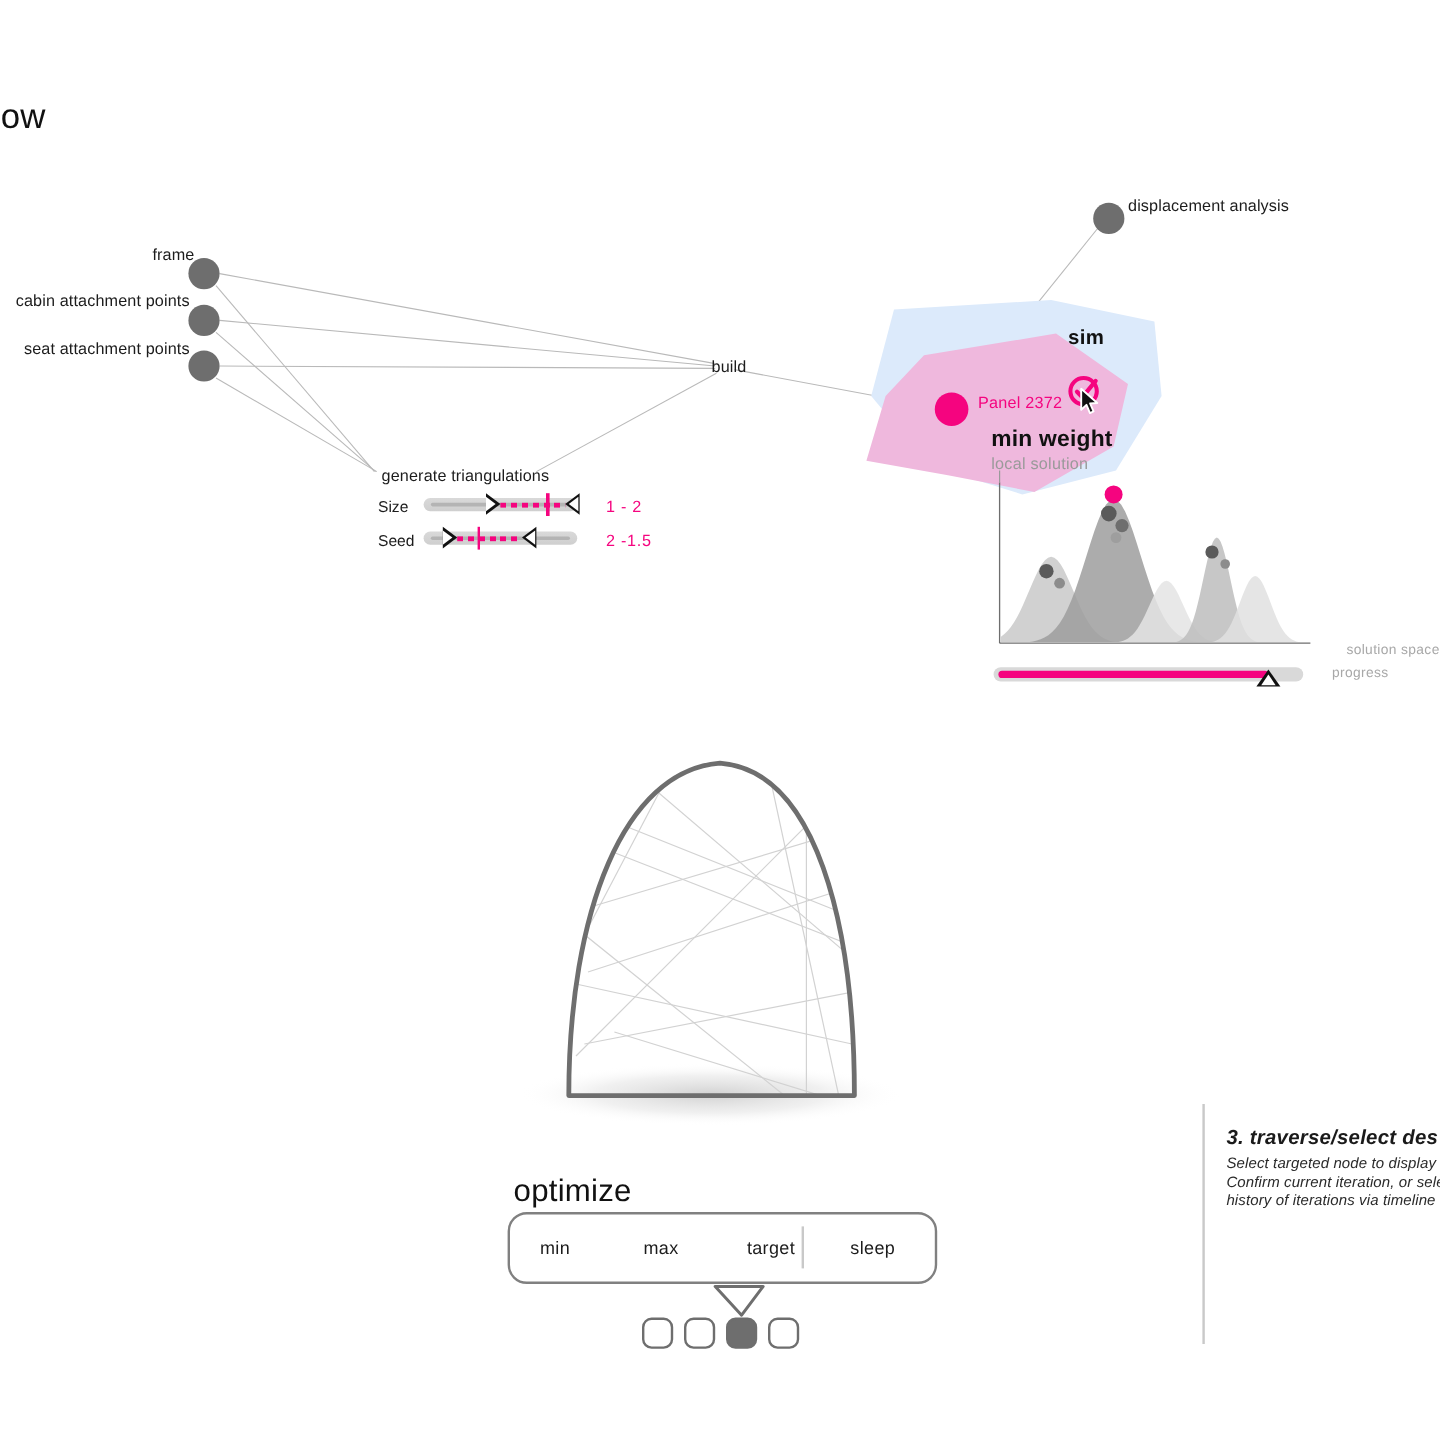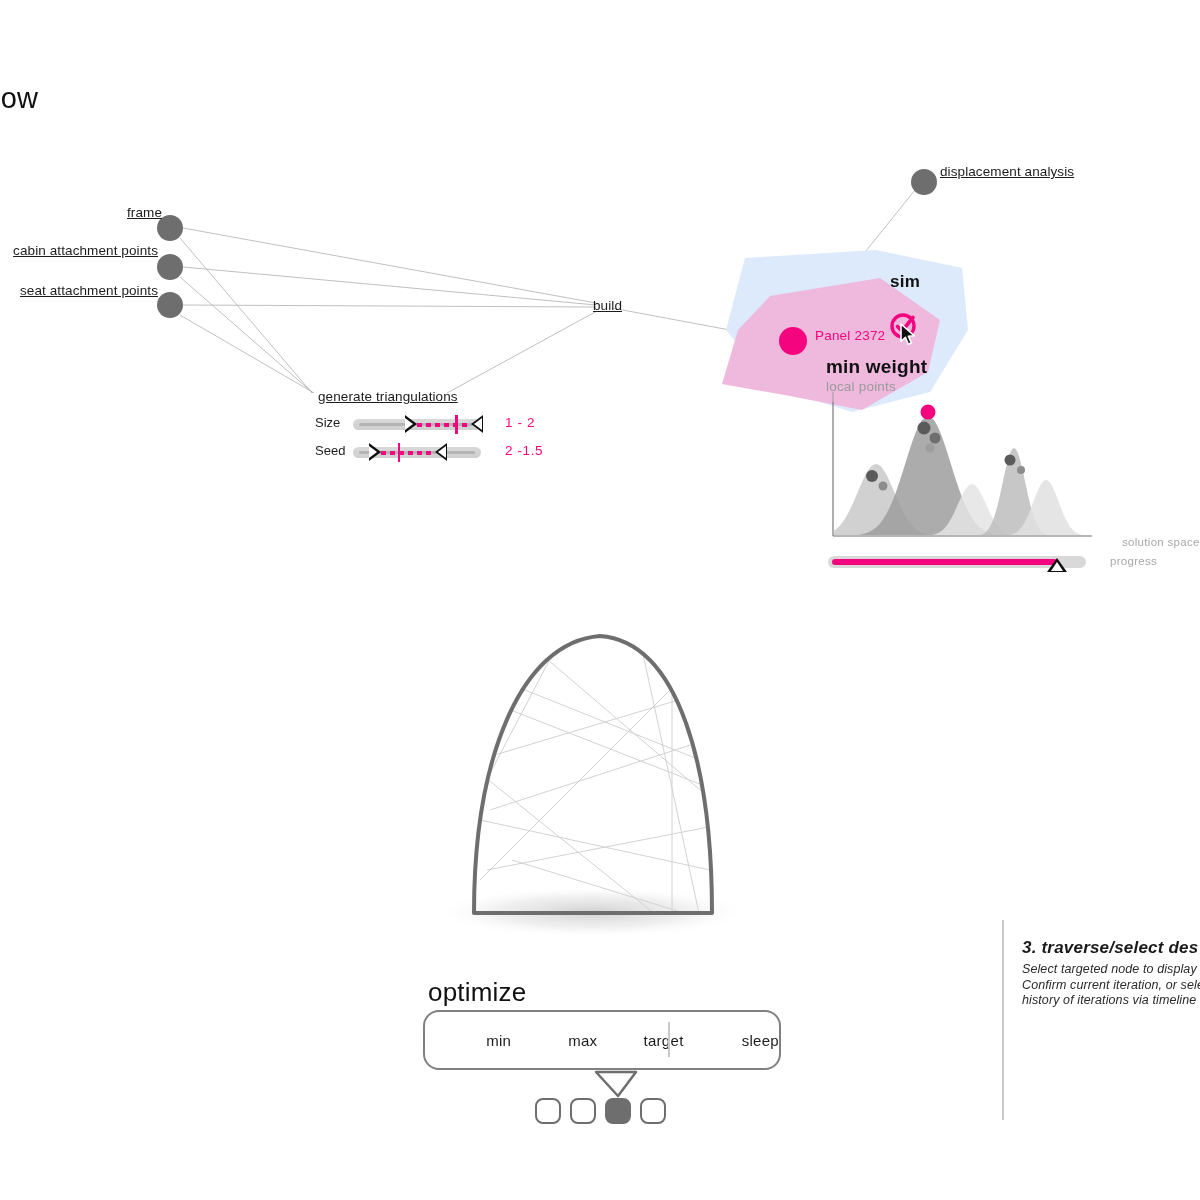--- a/index.html
+++ b/index.html
@@ -11,7 +11,7 @@
 
   
   #page-title{left:-6px;top:82px;font-size:29px;letter-spacing:.2px;color:#111;}
-  .node-label{font-size:13.5px;color:#1c1c1c;letter-spacing:.1px;text-decoration:underline;}
+  .node-label{font-size:13.5px;color:#1c1c1c;letter-spacing:.1px;}
   .node-label.r{transform:translateX(-100%);}
   .slider-name{font-size:13px;color:#1c1c1c;}
   .slider-value{font-size:13.5px;color:#f5047f;letter-spacing:.6px;}

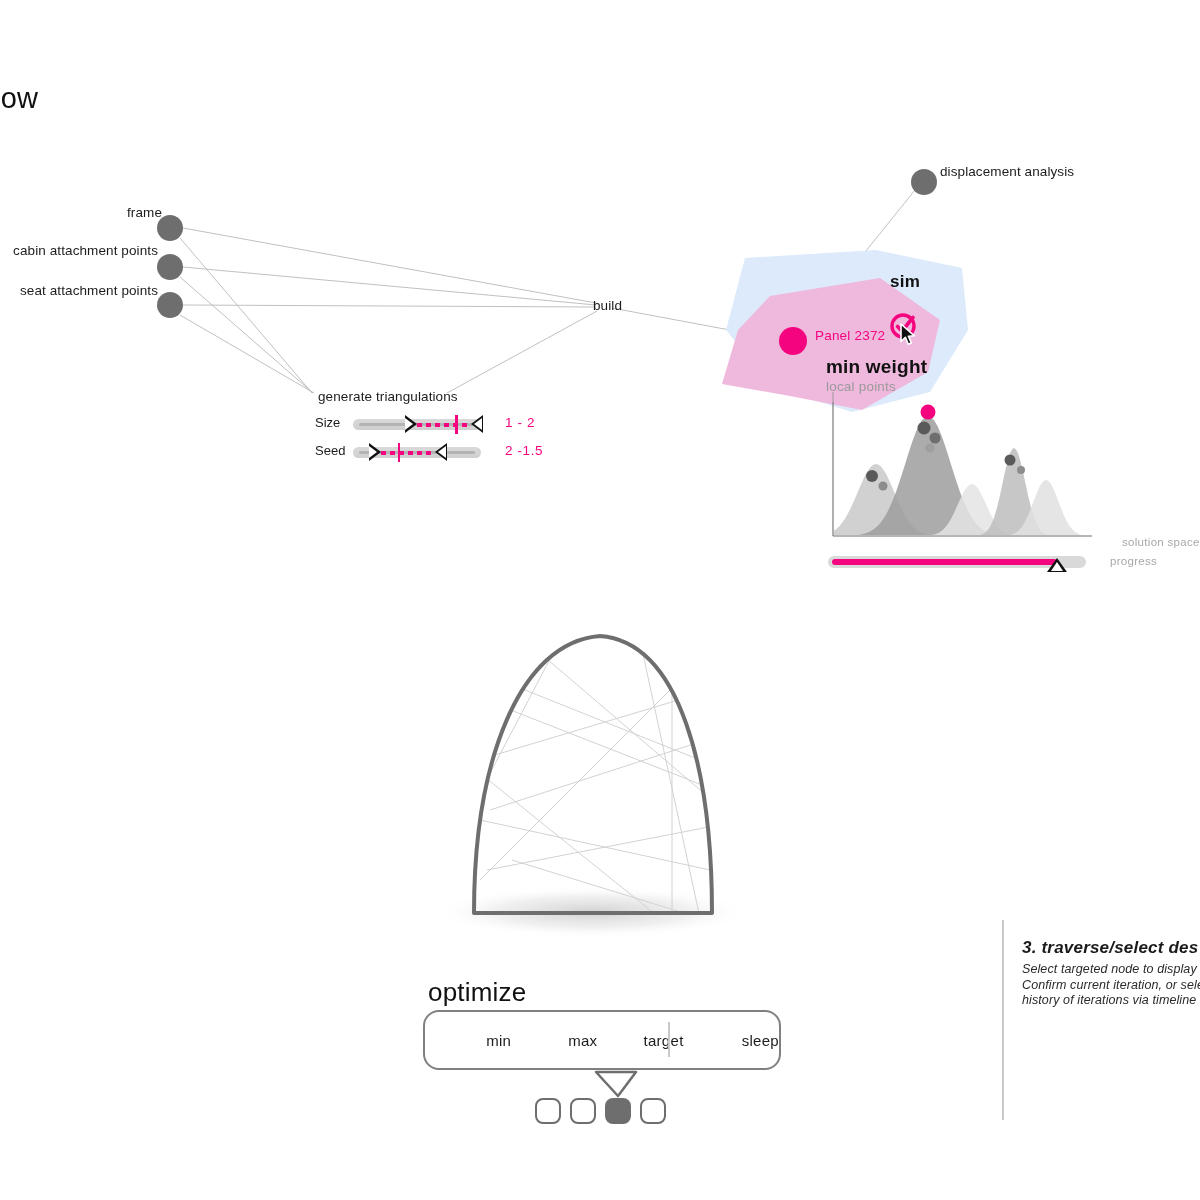--- a/index.html
+++ b/index.html
@@ -200,7 +200,7 @@
   <div class="abs sim-title" style="left:890px;top:272px;">sim</div>
   <div class="abs panel-id" style="left:815px;top:318px;">Panel 2372</div>
   <div class="abs obj-title" style="left:826px;top:356px;">min weight</div>
-  <div class="abs obj-sub" style="left:826px;top:379px;">local points</div>
+  <div class="abs obj-sub" style="left:826px;top:379px;">local solution</div>
 
   <svg class="abs" style="left:888px;top:310px;width:34px;height:34px;" viewBox="0 0 34 34">
     <circle cx="15" cy="16" r="11" fill="none" stroke="#f5047f" stroke-width="3.4"></circle>

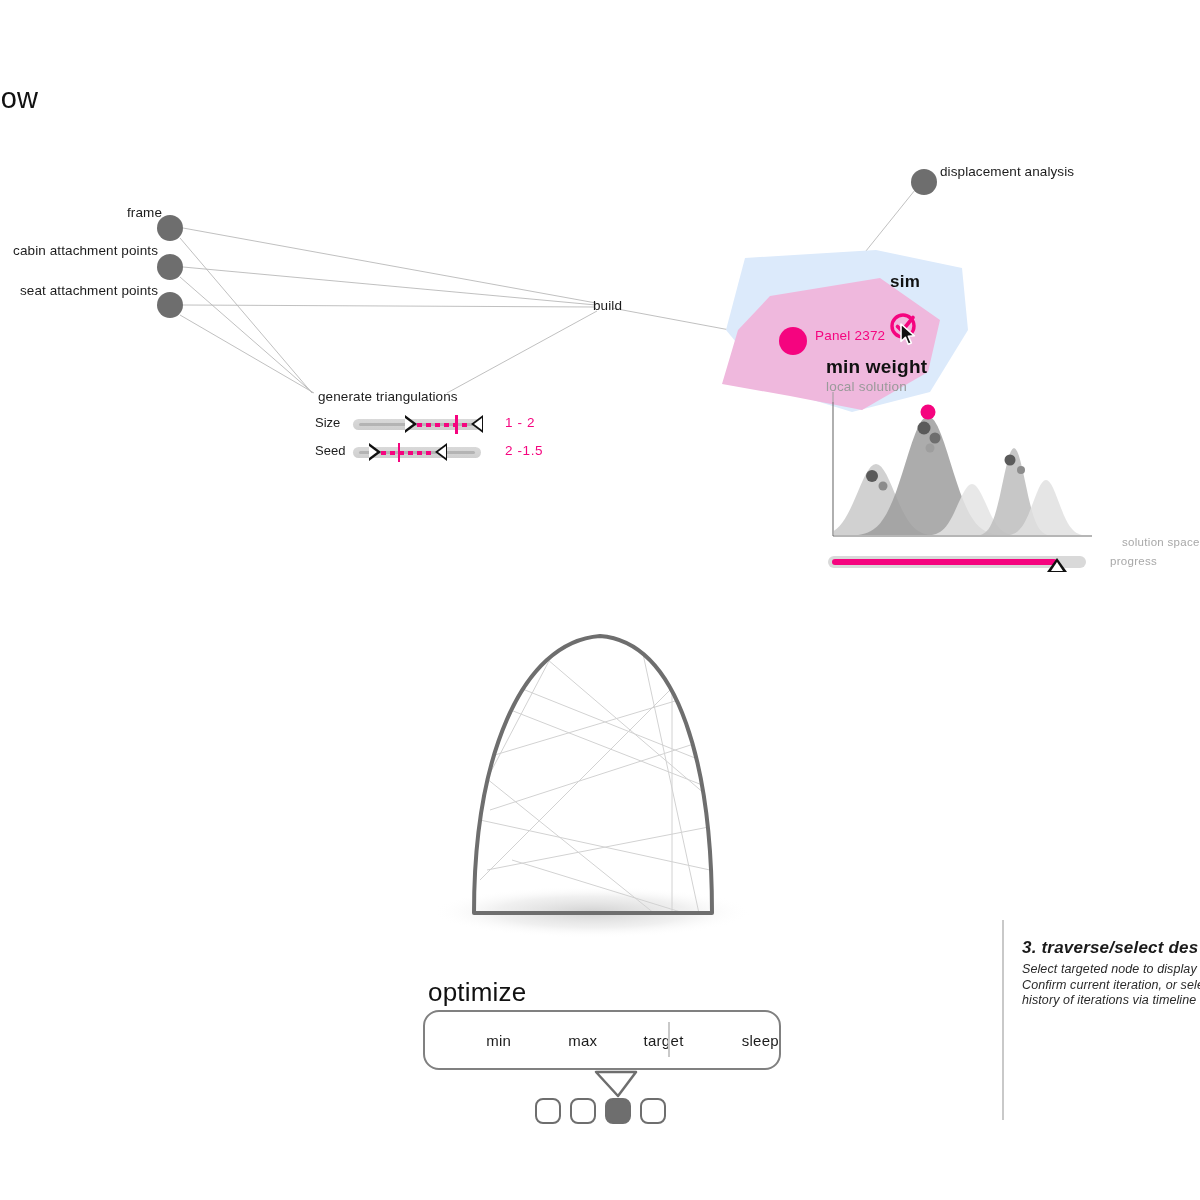--- a/index.html
+++ b/index.html
@@ -26,7 +26,7 @@
   .ann-b{font-size:12.5px;font-style:italic;color:#2a2a2a;line-height:15.5px;letter-spacing:.1px;}
 
   
-  .slider-row{position:absolute;display:flex;align-items:flex-end;}
+  .slider-row{position:absolute;display:flex;align-items:flex-start;}
   .slider-name{width:38px;}
   .track{position:relative;width:128px;height:11px;border-radius:6px;
          background:linear-gradient(#d9d9d9,#cfcfcf);}

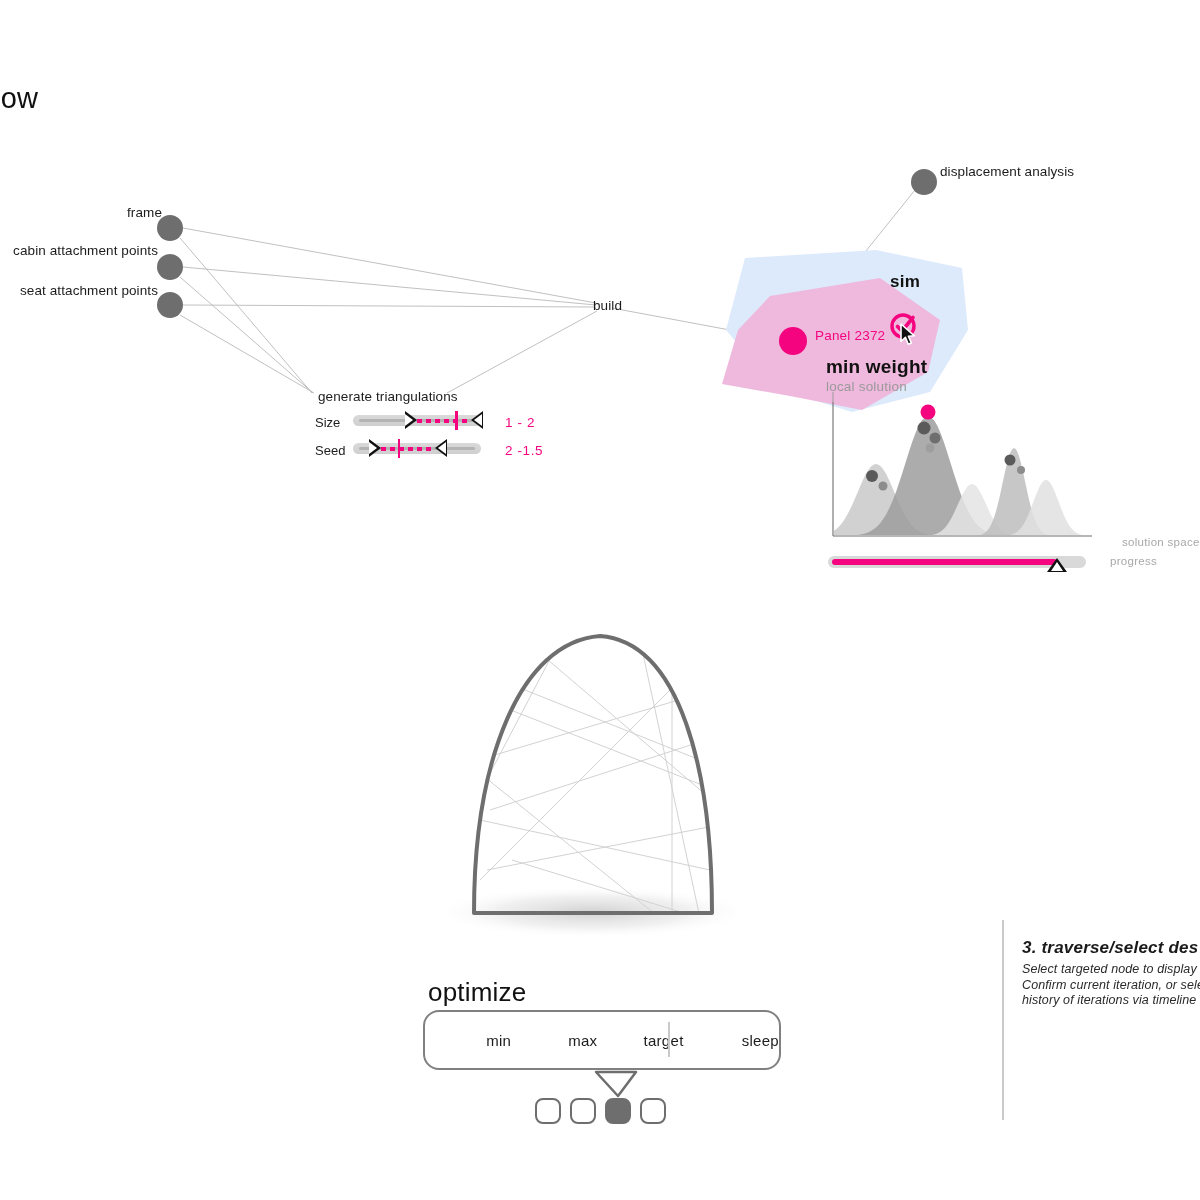--- a/index.html
+++ b/index.html
@@ -63,7 +63,7 @@
   #segmented{position:absolute;left:423px;top:1010px;width:358px;height:60px;
          border:2.5px solid #808080;border-radius:16px;background:#fff;
          display:flex;align-items:center;box-sizing:border-box;}
-  #segmented .seg{flex:1;text-align:right;cursor:default;margin-left:25px;}
+  #segmented .seg{flex:1;text-align:left;cursor:default;margin-left:25px;}
   #segmented .seg.sleep{flex:1.15;}
   #seg-divider{position:absolute;left:668px;top:1022px;width:1.5px;height:35px;background:#c9c9c9;}
   .chip{position:absolute;top:1098px;width:26px;height:26px;border:2px solid #6e6e6e;

